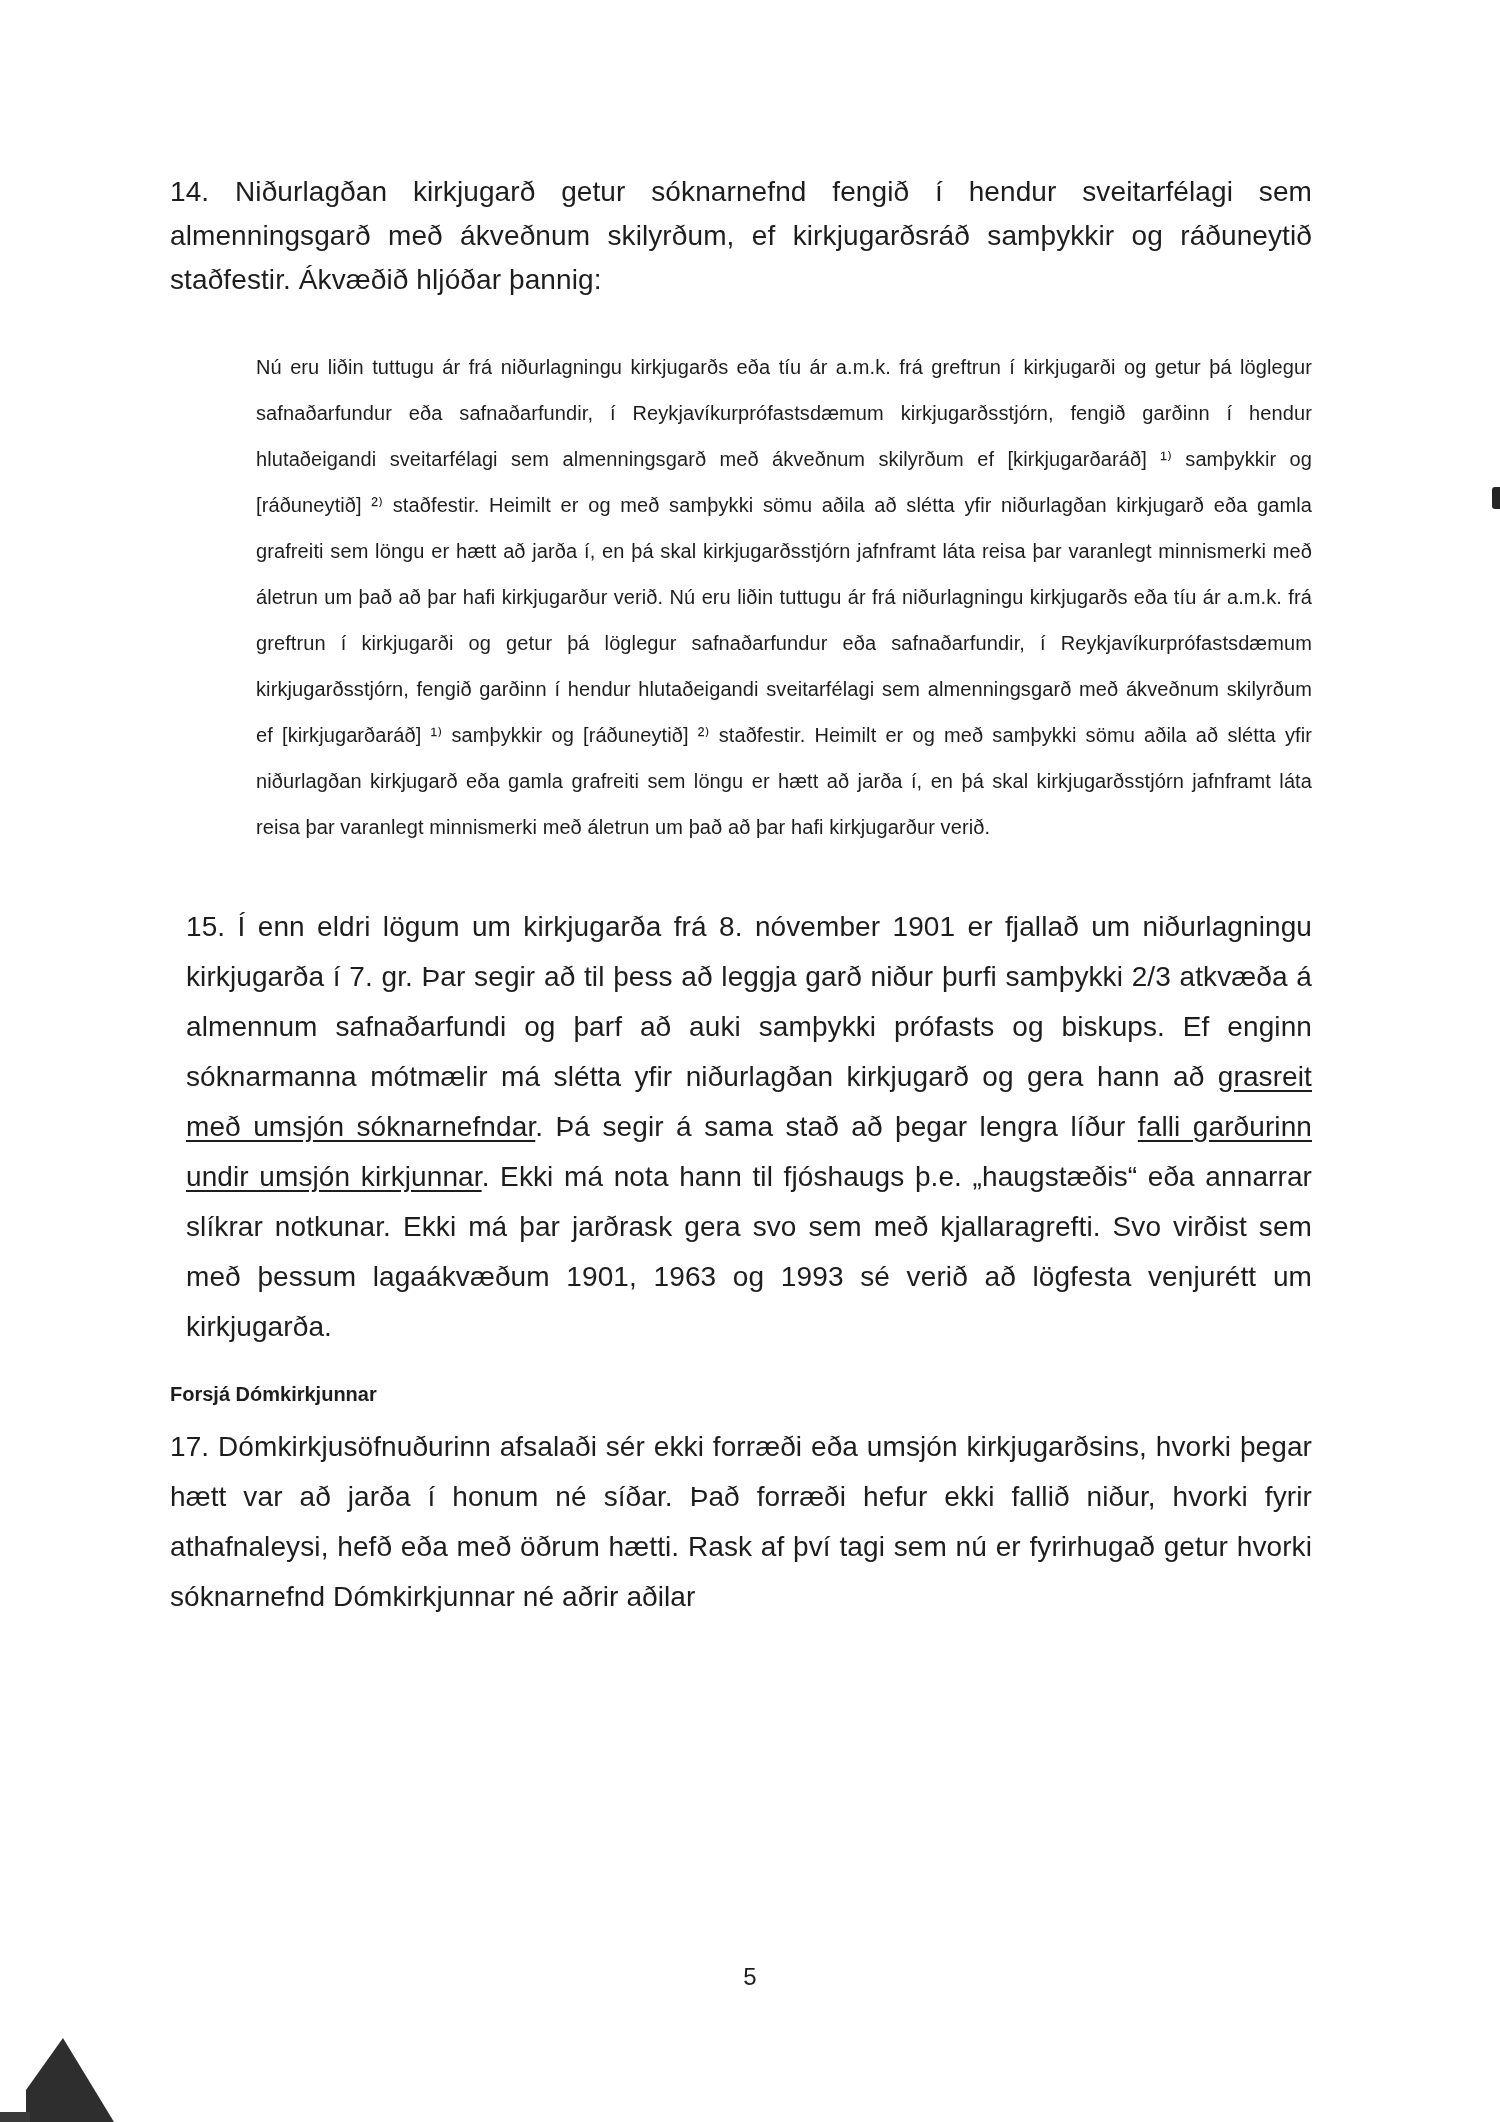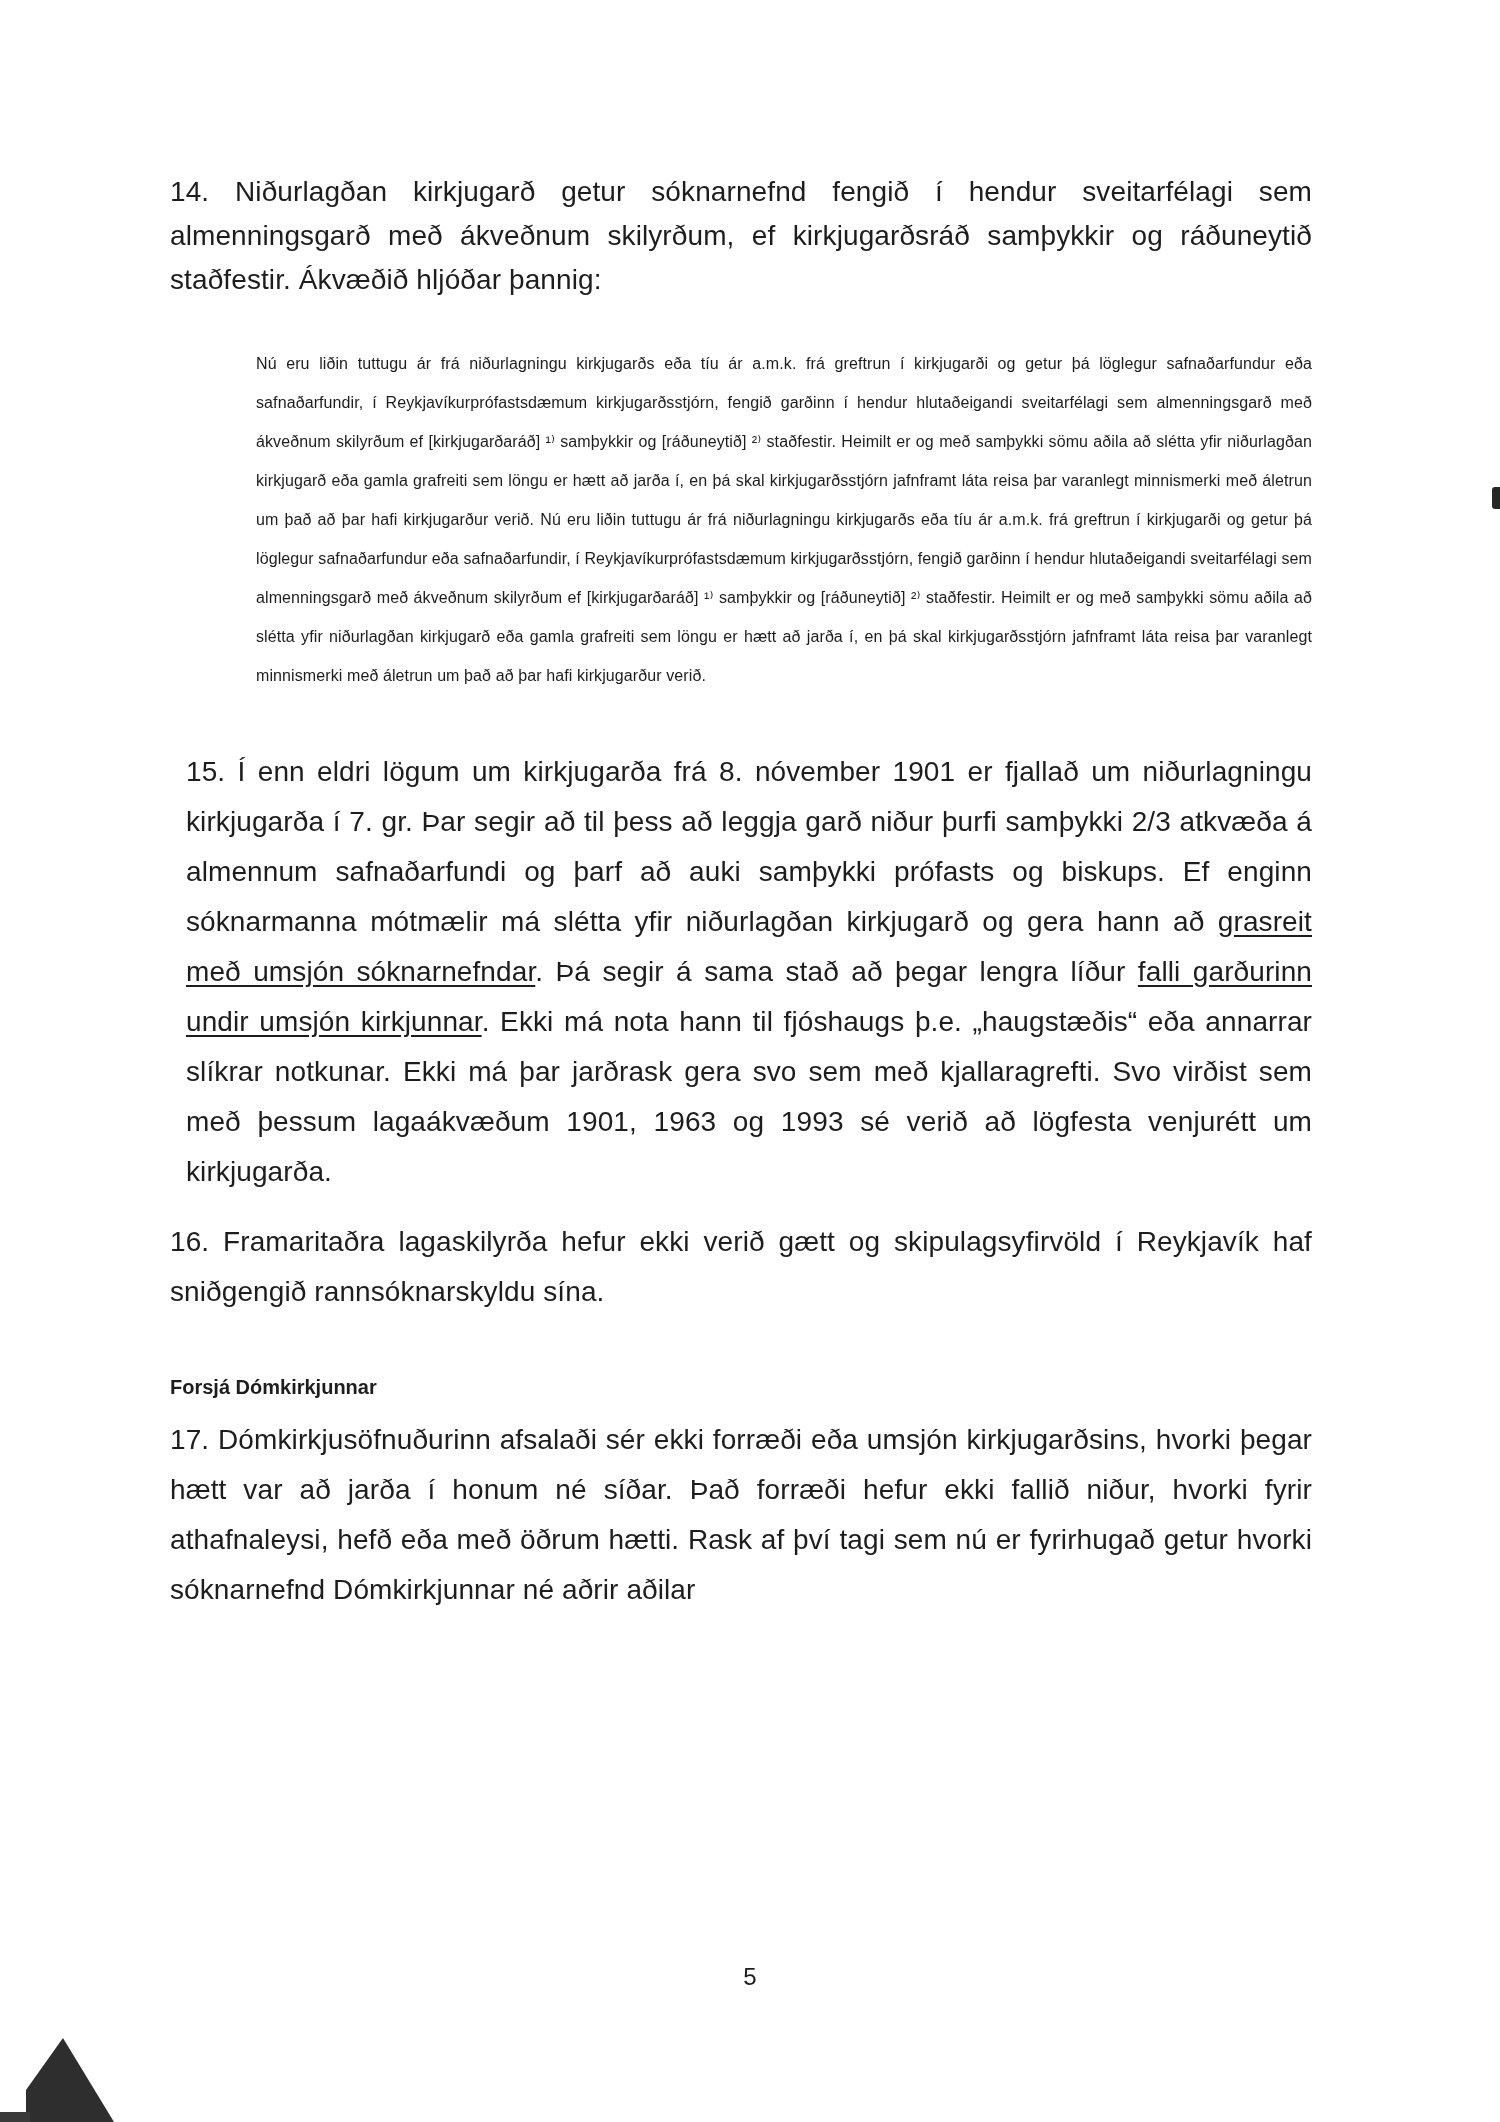--- a/index.html
+++ b/index.html
@@ -36,8 +36,8 @@
   }
   blockquote.statute {
     margin: 0 0 52px 86px;
-    font-size: 16px;
-    line-height: 39px;
+    font-size: 20px;
+    line-height: 46px;
     text-align: justify;
     letter-spacing: 0.1px;
   }

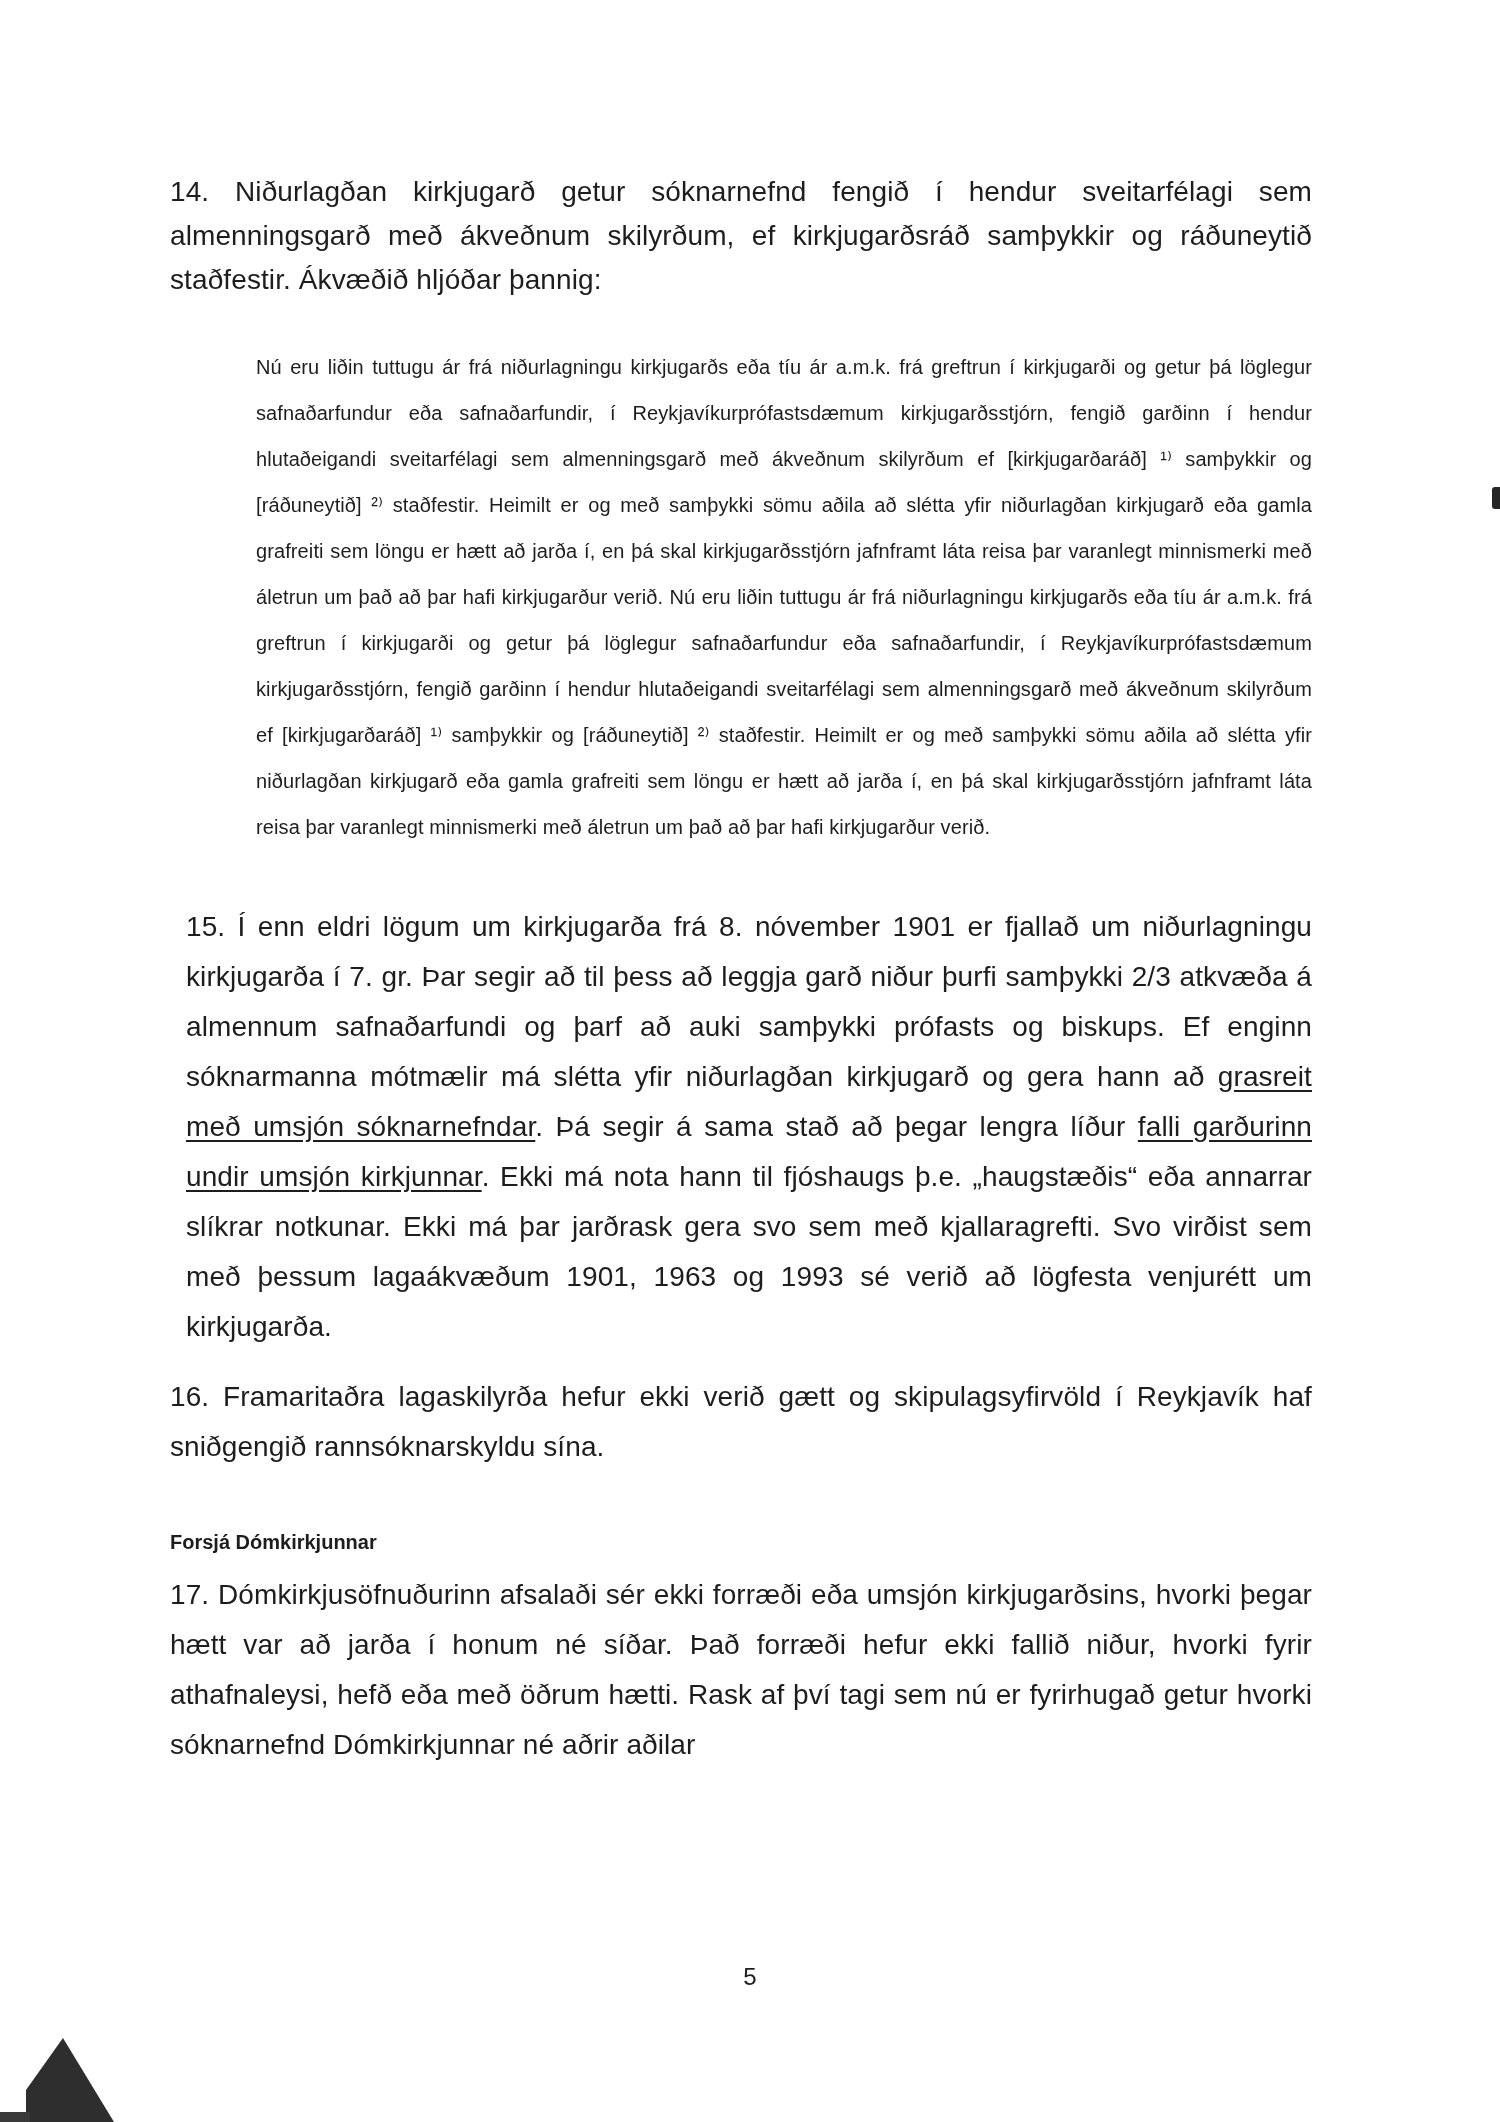--- a/index.html
+++ b/index.html
@@ -101,7 +101,6 @@
 
     <p class="body-par tight-after"><span>15. Í enn eldri lögum um kirkjugarða frá 8. nóvember 1901  er fjallað um niðurlagningu kirkjugarða í 7. gr. Þar segir að til þess að leggja garð niður þurfi samþykki 2/3 atkvæða á almennum safnaðarfundi og þarf að auki samþykki prófasts og biskups. Ef enginn sóknarmanna mótmælir má slétta yfir niðurlagðan kirkjugarð og gera hann að </span><span class="u">grasreit með umsjón sóknarnefndar</span><span>. Þá segir á sama stað að þegar lengra líður </span><span class="u">falli garðurinn undir umsjón kirkjunnar</span><span>. Ekki má nota hann til fjóshaugs þ.e. „haugstæðis“ eða annarrar slíkrar notkunar. Ekki má þar jarðrask gera svo sem með kjallaragrefti. Svo virðist sem með þessum lagaákvæðum 1901, 1963 og 1993 sé verið að lögfesta venjurétt um kirkjugarða.</span></p>
 
-    <p class="body-par">16. Framaritaðra lagaskilyrða hefur ekki verið gætt og skipulagsyfirvöld í Reykjavík haf sniðgengið rannsóknarskyldu sína.</p>
 
     <h3 class="section-heading">Forsjá Dómkirkjunnar</h3>
 

